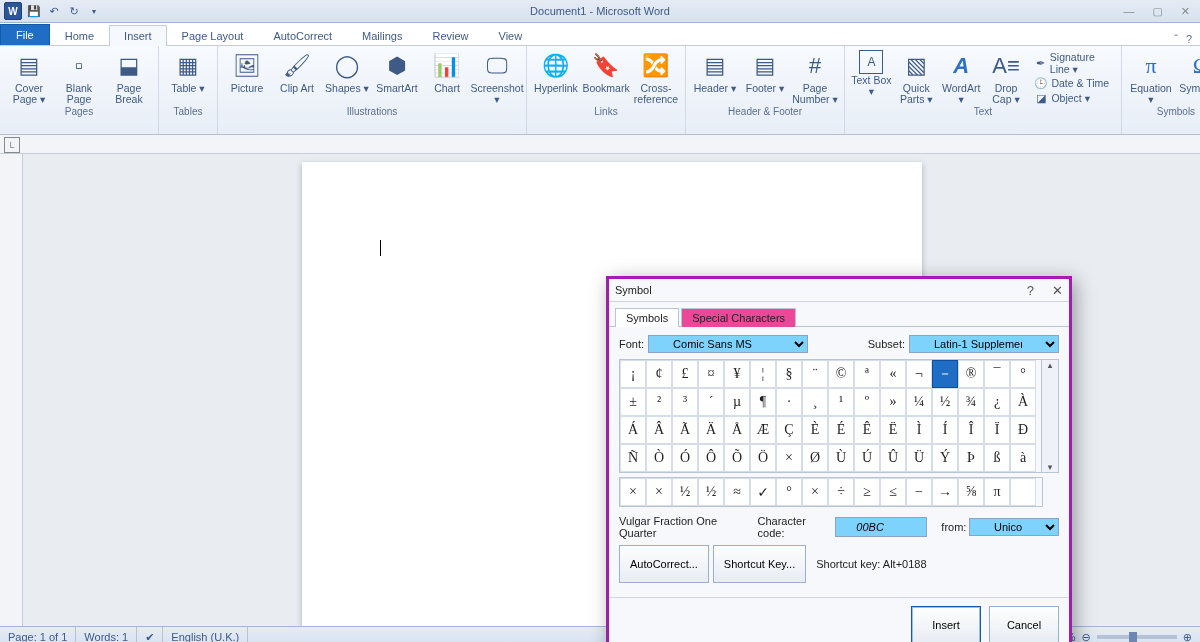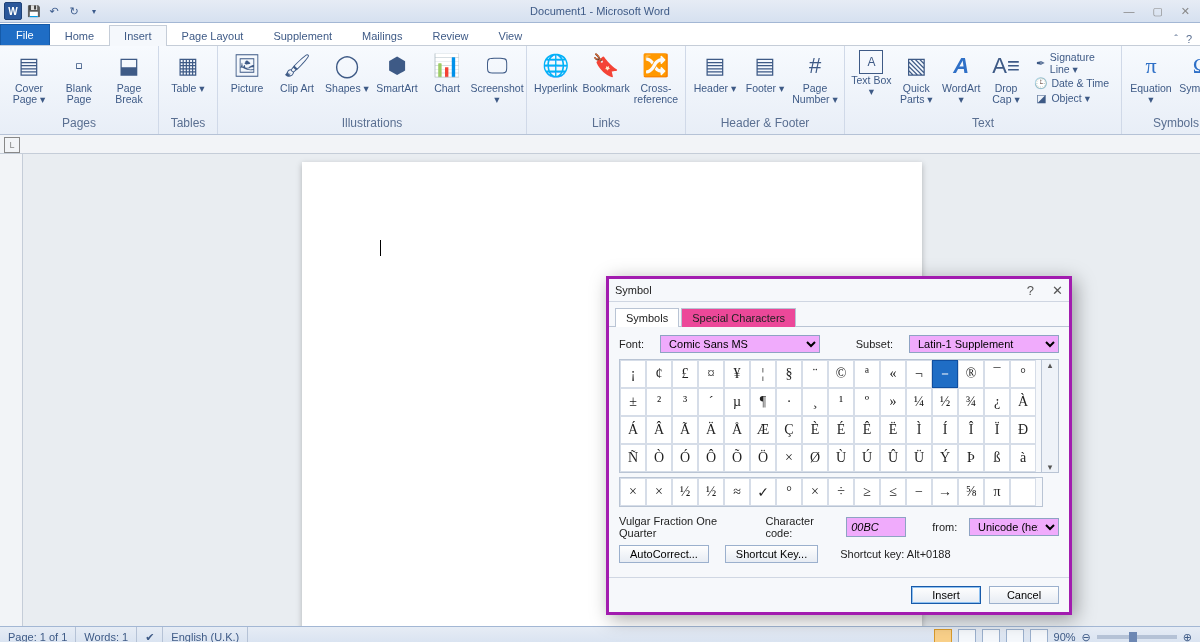--- a/index.html
+++ b/index.html
@@ -80,7 +80,7 @@
   <div class="tab">Home</div>
   <div class="tab active">Insert</div>
   <div class="tab">Page Layout</div>
-  <div class="tab">Supplement</div>
+  <div class="tab">AutoCorrect</div>
   <div class="tab">Mailings</div>
   <div class="tab">Review</div>
   <div class="tab">View</div>

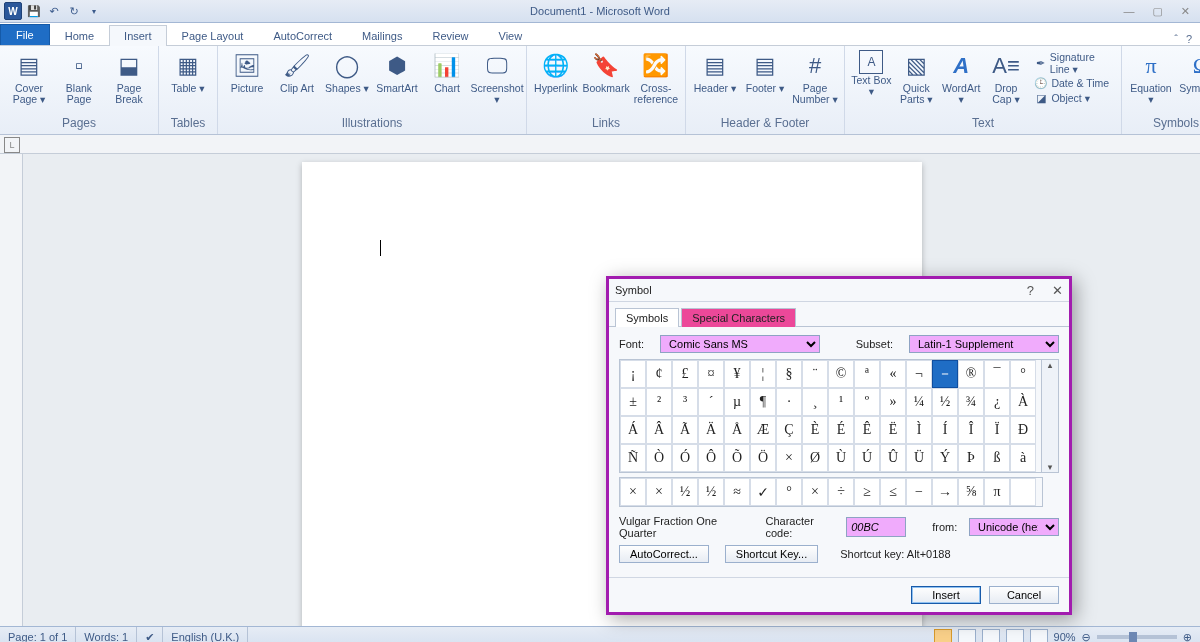--- a/index.html
+++ b/index.html
@@ -16,7 +16,7 @@
 .ribbon{height:88px;background:linear-gradient(#f7fafe,#e8eef7);border-bottom:1px solid #b5c2d6;display:flex}
 .group{display:flex;flex-direction:column;align-items:center;border-right:1px solid #d0d9e8;padding:2px 4px 0}
 .group-items{display:flex;flex:1}
-.group-label{font-size:12px;color:#5a6f91;margin:0 0 4px;width:100%;text-align:center}
+.group-label{font-size:10px;color:#5a6f91;margin:0 0 17px;width:100%;text-align:center}
 .big-btn{display:flex;flex-direction:column;align-items:center;justify-content:flex-start;width:46px;padding:2px 2px 0;text-align:center;color:#3e5a86;gap:1px}
 .big-btn .ico{width:32px;height:32px;display:flex;align-items:center;justify-content:center;font-size:22px}
 .big-btn span{line-height:11px;font-size:10.5px}

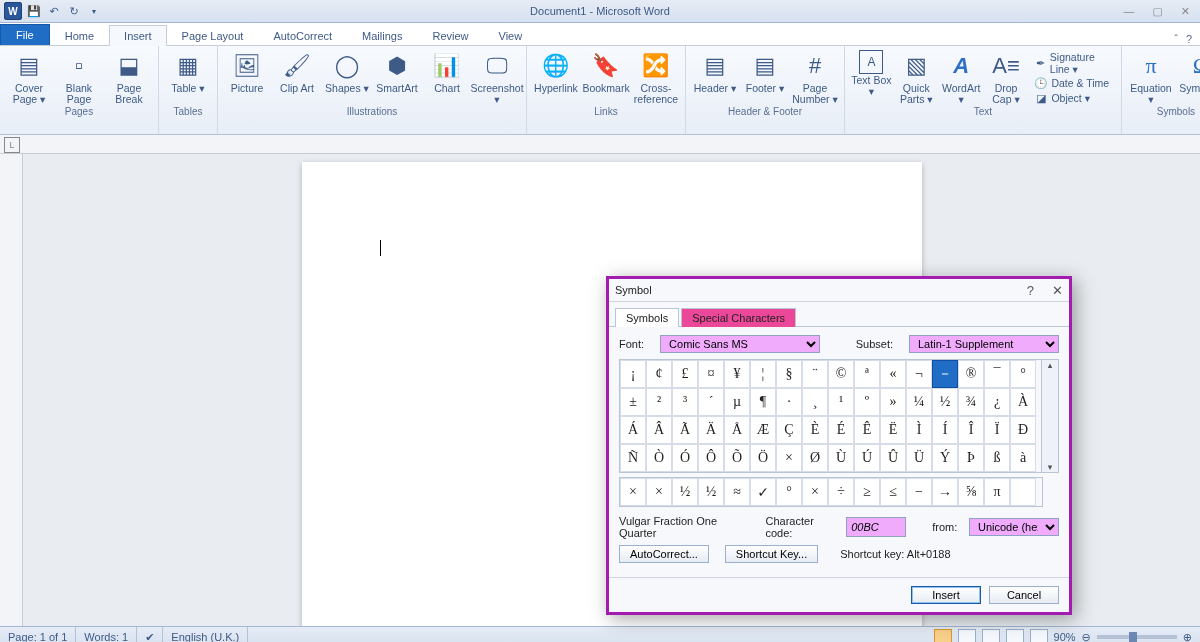--- a/index.html
+++ b/index.html
@@ -40,7 +40,7 @@
 .dlg-tab{padding:3px 10px;border:1px solid #b9c4d4;border-bottom:none;background:#ec4899;margin-right:2px;margin-bottom:-1px}
 .dlg-tab.active{background:#fff}
 .dlg-body{padding:8px 10px}
-.row{display:flex;align-items:center;gap:16px;margin-bottom:6px}
+.row{display:flex;align-items:center;gap:4px;margin-bottom:6px}
 .dlg-body label{min-width:0}
 select,input[type=text]{font:inherit;border:1px solid #8ea3c3;background:#f0abfc;height:18px;padding:0 4px}
 .grid{display:grid;grid-template-columns:repeat(16,26px);grid-auto-rows:28px;border:1px solid #b9c4d4;margin-bottom:4px;position:relative}

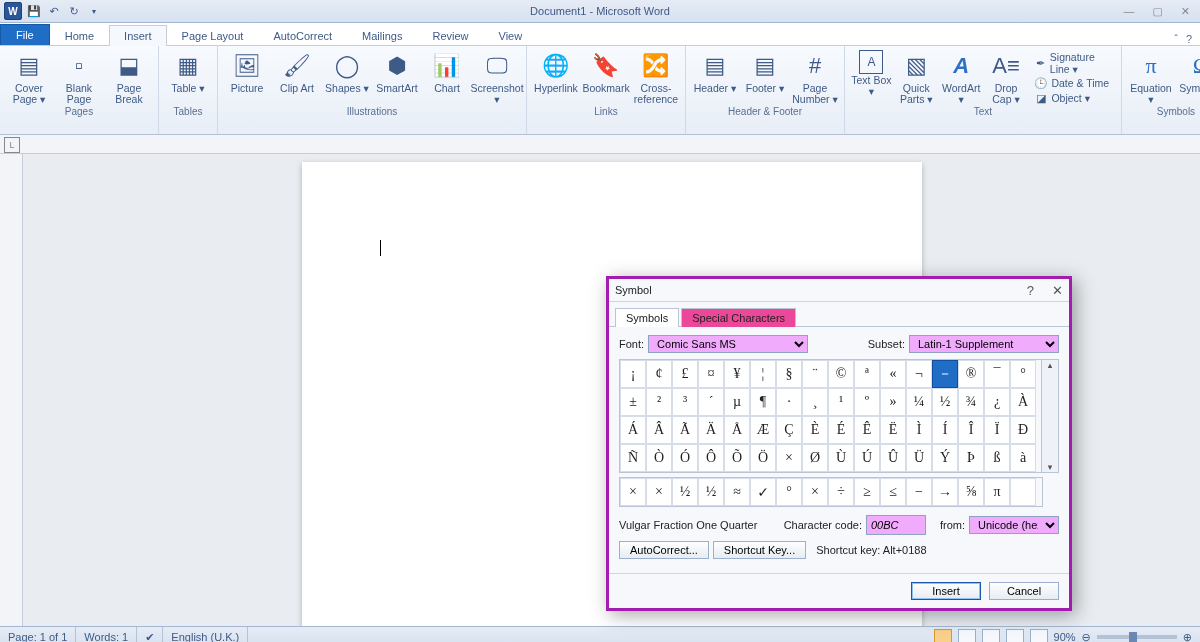--- a/index.html
+++ b/index.html
@@ -42,7 +42,7 @@
 .dlg-body{padding:8px 10px}
 .row{display:flex;align-items:center;gap:4px;margin-bottom:6px}
 .dlg-body label{min-width:0}
-select,input[type=text]{font:inherit;border:1px solid #8ea3c3;background:#f0abfc;height:18px;padding:0 4px}
+select,input[type=text]{font:inherit;border:1px solid #8ea3c3;background:#7dd3fc;height:18px;padding:0 20px}
 .grid{display:grid;grid-template-columns:repeat(16,26px);grid-auto-rows:28px;border:1px solid #b9c4d4;margin-bottom:4px;position:relative}
 .cell-g{border:1px solid #d6dde8;display:flex;align-items:center;justify-content:center;font-size:14px;background:#fff;font-family:"Comic Sans MS",cursive}
 .cell-g.sel{background:#1f6dc5;color:#fff;border-color:#0f4ea0}

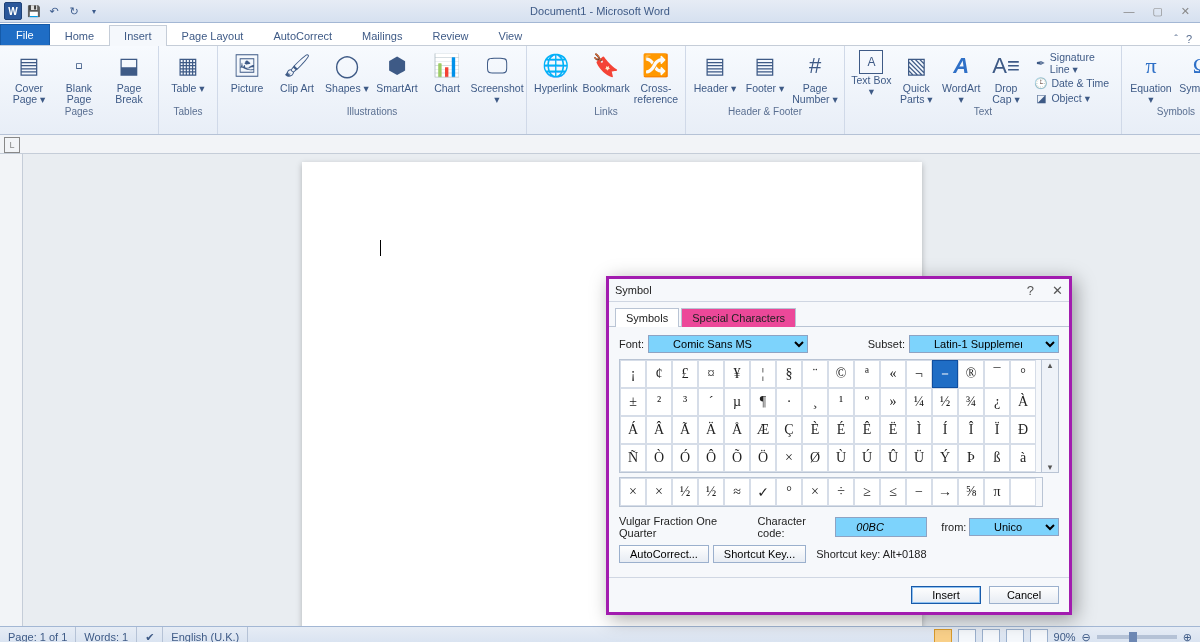--- a/index.html
+++ b/index.html
@@ -48,7 +48,7 @@
 .cell-g.sel{background:#1f6dc5;color:#fff;border-color:#0f4ea0}
 .scrollbar-v{position:absolute;right:-16px;top:0;bottom:0;width:16px;background:#eef2f8;border:1px solid #b9c4d4;display:flex;flex-direction:column;justify-content:space-between;align-items:center;font-size:9px;color:#555}
 .recent{display:grid;grid-template-columns:repeat(16,26px);grid-auto-rows:28px;border:1px solid #b9c4d4;margin-bottom:8px}
-.btn{background:linear-gradient(#fefefe,#e7ecf3);border:1px solid #9bb0cd;padding:2px 10px;font:inherit}
+.btn{background:linear-gradient(#fefefe,#e7ecf3);border:1px solid #9bb0cd;padding:12px 10px;font:inherit}
 .btn.primary{border-color:#185aa9;box-shadow:0 0 0 1px #8fc1f1 inset}
 .dlg-footer{display:flex;justify-content:flex-end;gap:8px;padding:8px 10px;border-top:1px solid #d0d7e3}
 .small-stack{display:flex;flex-direction:column;gap:1px;margin-left:6px;align-self:flex-start;padding-top:3px}

